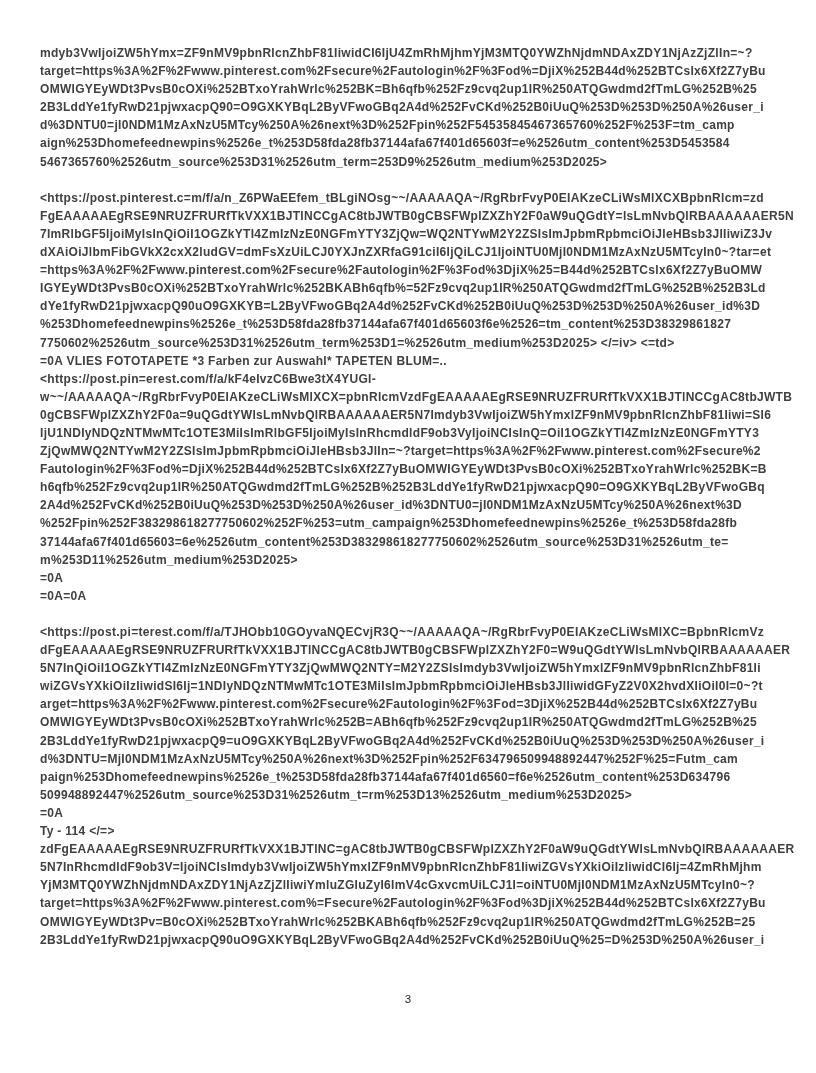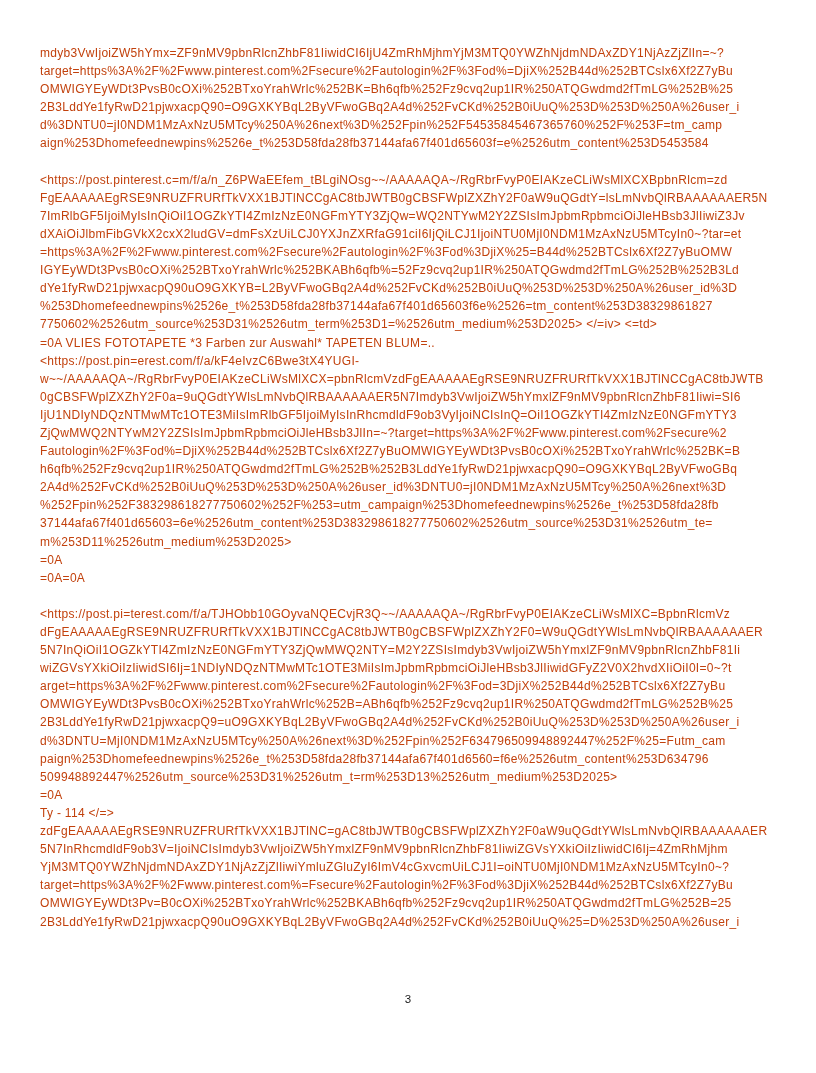--- a/index.html
+++ b/index.html
@@ -24,11 +24,11 @@
   }
   .line {
     font-size: 12px;
-    font-weight: 400;
+    font-weight: 700;
     line-height: 18.1px;
     letter-spacing: 0.3px;
     white-space: nowrap;
-    color: #c2410c;
+    color: #404040;
   }
   .line.blank {
     letter-spacing: 0;

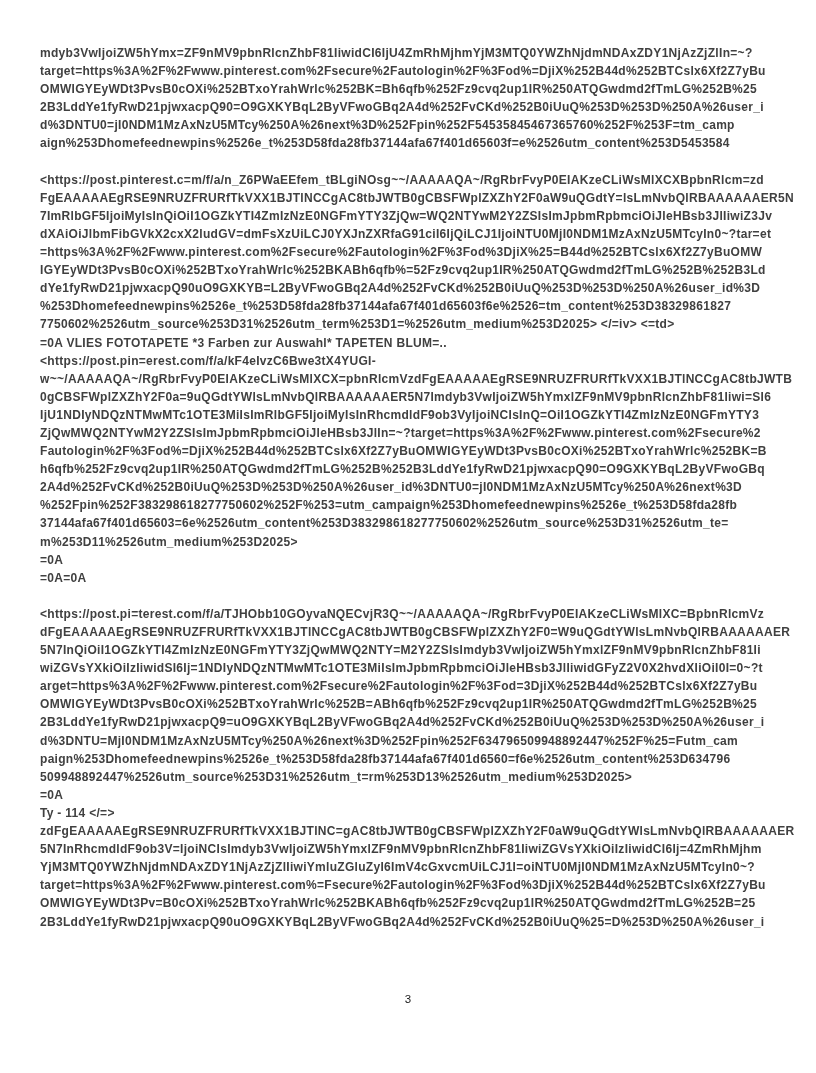--- a/index.html
+++ b/index.html
@@ -64,6 +64,7 @@
       <div class="line">2B3LddYe1fyRwD21pjwxacpQ90=O9GXKYBqL2ByVFwoGBq2A4d%252FvCKd%252B0iUuQ%253D%253D%250A%26user_i</div>
       <div class="line">d%3DNTU0=jI0NDM1MzAxNzU5MTcy%250A%26next%3D%252Fpin%252F54535845467365760%252F%253F=tm_camp</div>
       <div class="line">aign%253Dhomefeednewpins%2526e_t%253D58fda28fb37144afa67f401d65603f=e%2526utm_content%253D5453584</div>
+      <div class="line">5467365760%2526utm_source%253D31%2526utm_term=253D9%2526utm_medium%253D2025&gt;</div>
       <div class="line blank">&nbsp;</div>
       <div class="line">&lt;https://post.pinterest.c=m/f/a/n_Z6PWaEEfem_tBLgiNOsg~~/AAAAAQA~/RgRbrFvyP0EIAKzeCLiWsMlXCXBpbnRlcm=zd</div>
       <div class="line">FgEAAAAAEgRSE9NRUZFRURfTkVXX1BJTlNCCgAC8tbJWTB0gCBSFWplZXZhY2F0aW9uQGdtY=lsLmNvbQlRBAAAAAAER5N</div>

